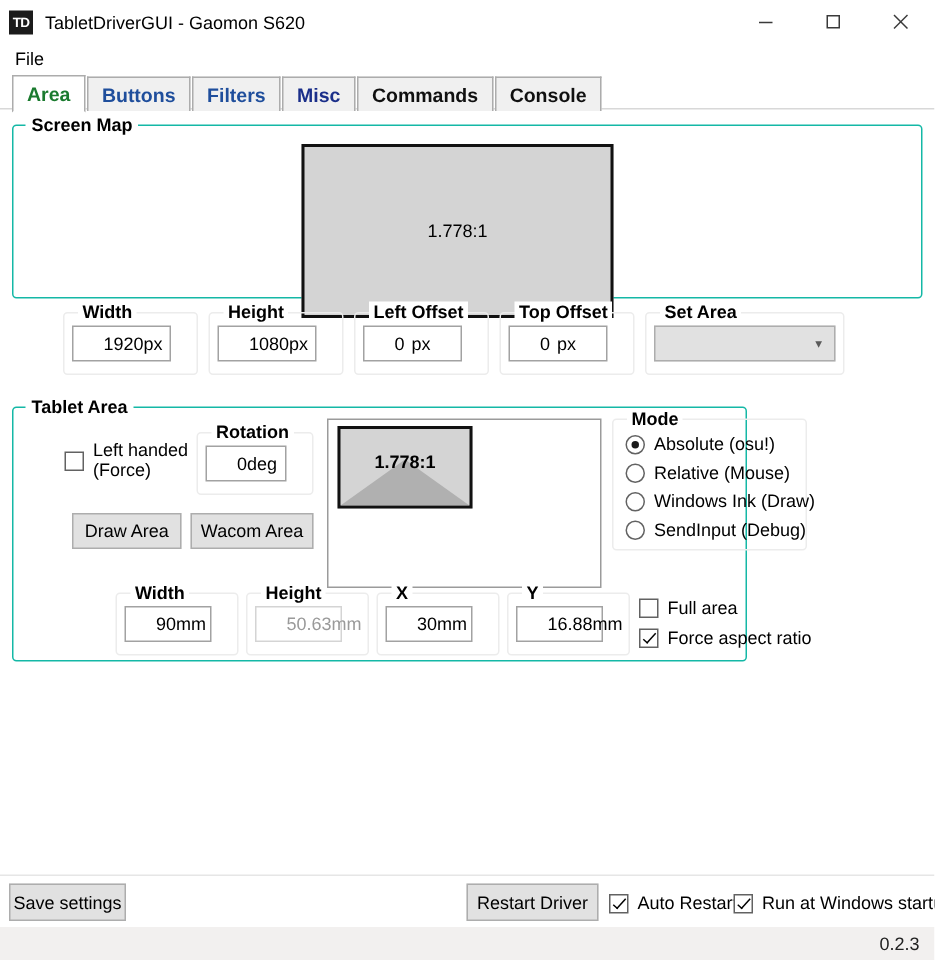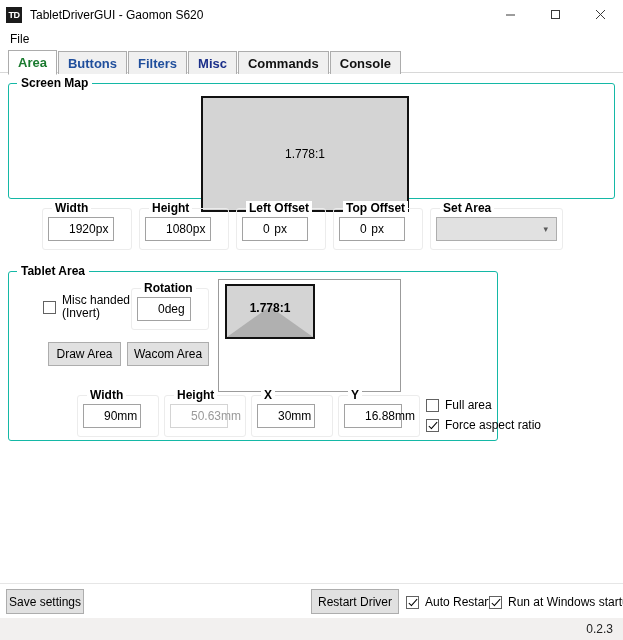--- a/index.html
+++ b/index.html
@@ -481,6 +481,25 @@
       </div>
     </div>
 
+    <div class="fieldgroup" style="left:399px; top:7px; width:130px; height:88px;">
+      <div class="fg-title">Mode</div>
+      <div class="radio-row" style="left:8px; top:9px;">
+        <div class="radio-dot sel"></div>
+        <div class="radio-label">Absolute (osu!)</div>
+      </div>
+      <div class="radio-row" style="left:8px; top:28px;">
+        <div class="radio-dot"></div>
+        <div class="radio-label">Relative (Mouse)</div>
+      </div>
+      <div class="radio-row" style="left:8px; top:47px;">
+        <div class="radio-dot"></div>
+        <div class="radio-label">Windows Ink (Draw)</div>
+      </div>
+      <div class="radio-row" style="left:8px; top:66px;">
+        <div class="radio-dot"></div>
+        <div class="radio-label">SendInput (Debug)</div>
+      </div>
+    </div>
   </div>
 
   <div class="fieldgroup" style="left:77px; top:322px; width:82px; height:42px;">

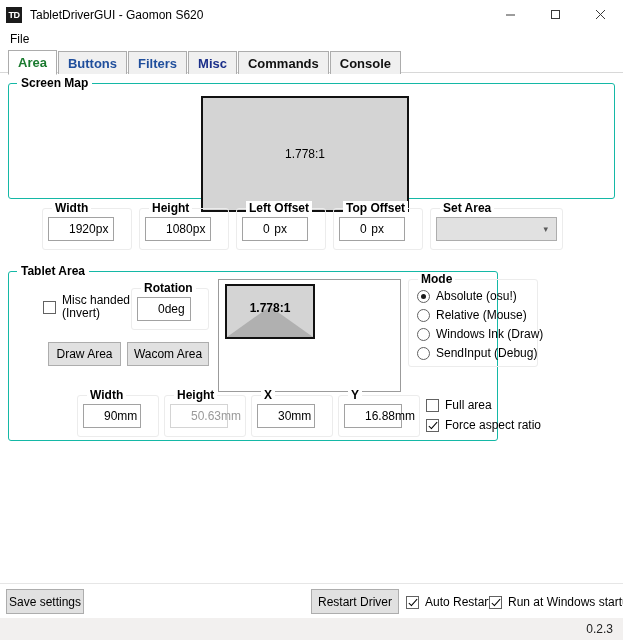--- a/index.html
+++ b/index.html
@@ -458,7 +458,7 @@
 
     <div class="chk-wrap" style="left:34px; top:22px; width:92px;">
       <div class="chk-box"></div>
-      <div class="chk-label two-line">Misc handed (Invert)</div>
+      <div class="chk-label two-line">Left handed (Force)</div>
     </div>
 
     <div class="fieldgroup" style="left:122px; top:16px; width:78px; height:42px;">

